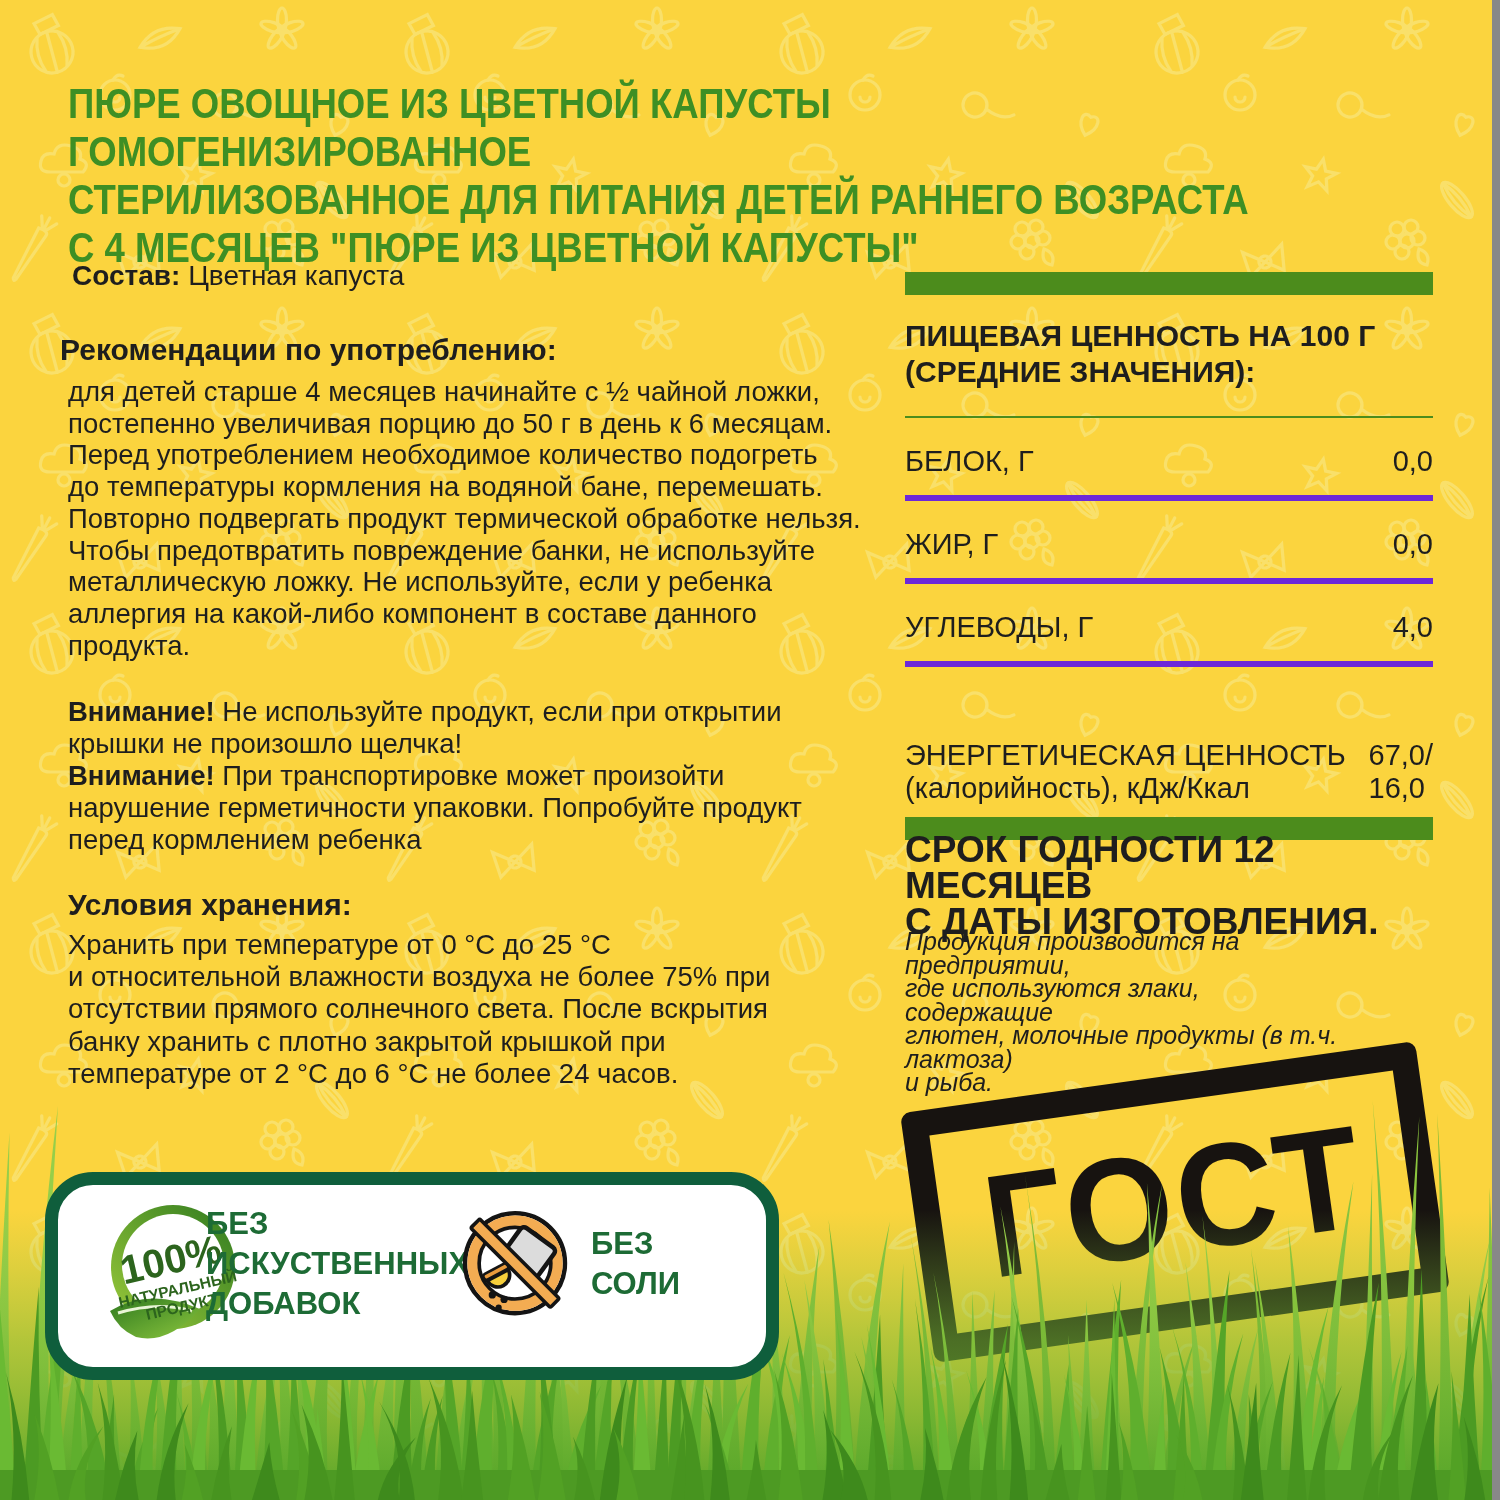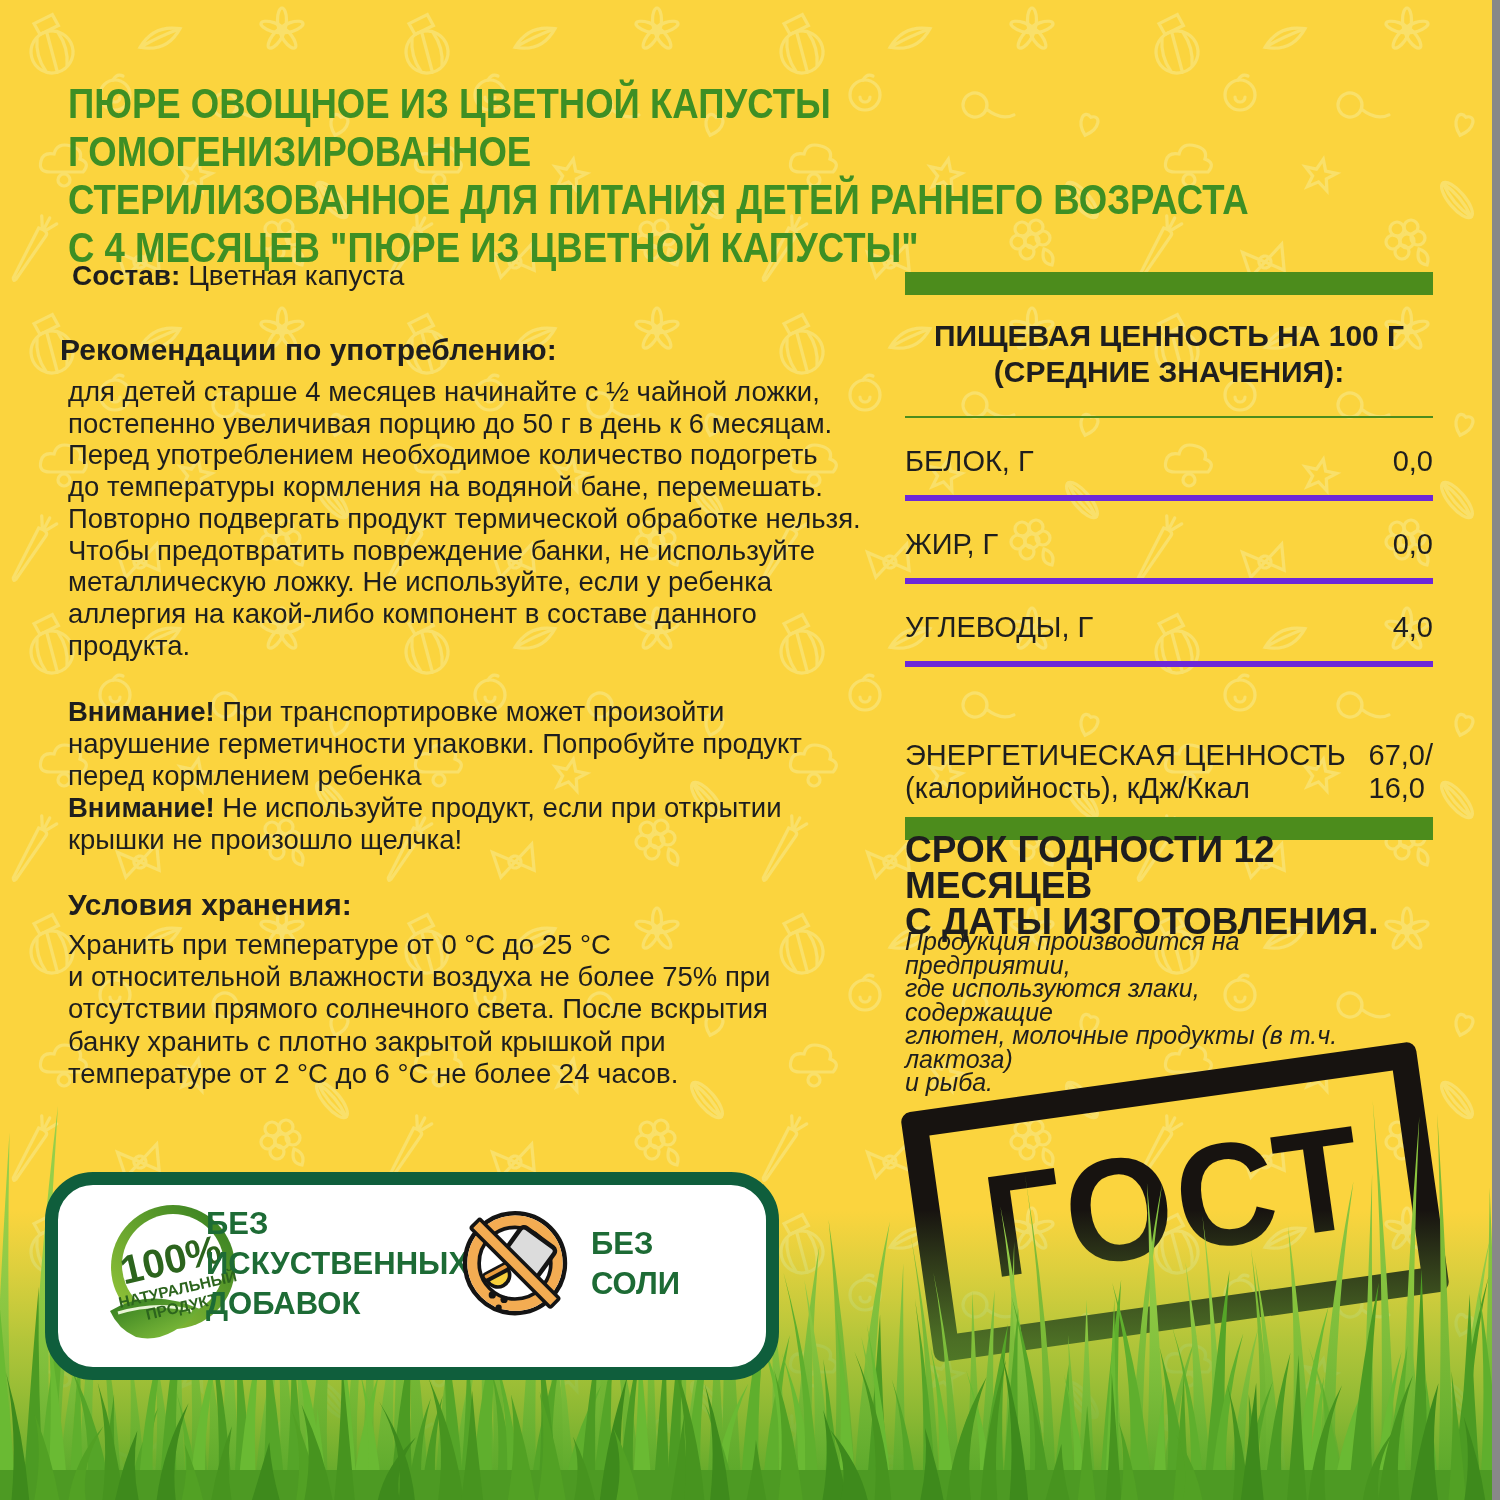--- a/index.html
+++ b/index.html
@@ -26,7 +26,7 @@
   
   #nutri{left:905px;top:272px;width:528px;}
   .greenbar{height:23px;background:#4C8C1C;}
-  #nutri-head{margin-top:23px;font-size:30px;line-height:36px;font-weight:700;text-align:center;}
+  #nutri-head{margin-top:23px;font-size:30px;line-height:36px;font-weight:700;}
   .rule{border-top:2px solid #4C8C1C;margin-top:26px;}
   .nrow{display:flex;justify-content:space-between;padding:27px 0 17px;
         border-bottom:6px solid #6d28d9;font-size:29px;}

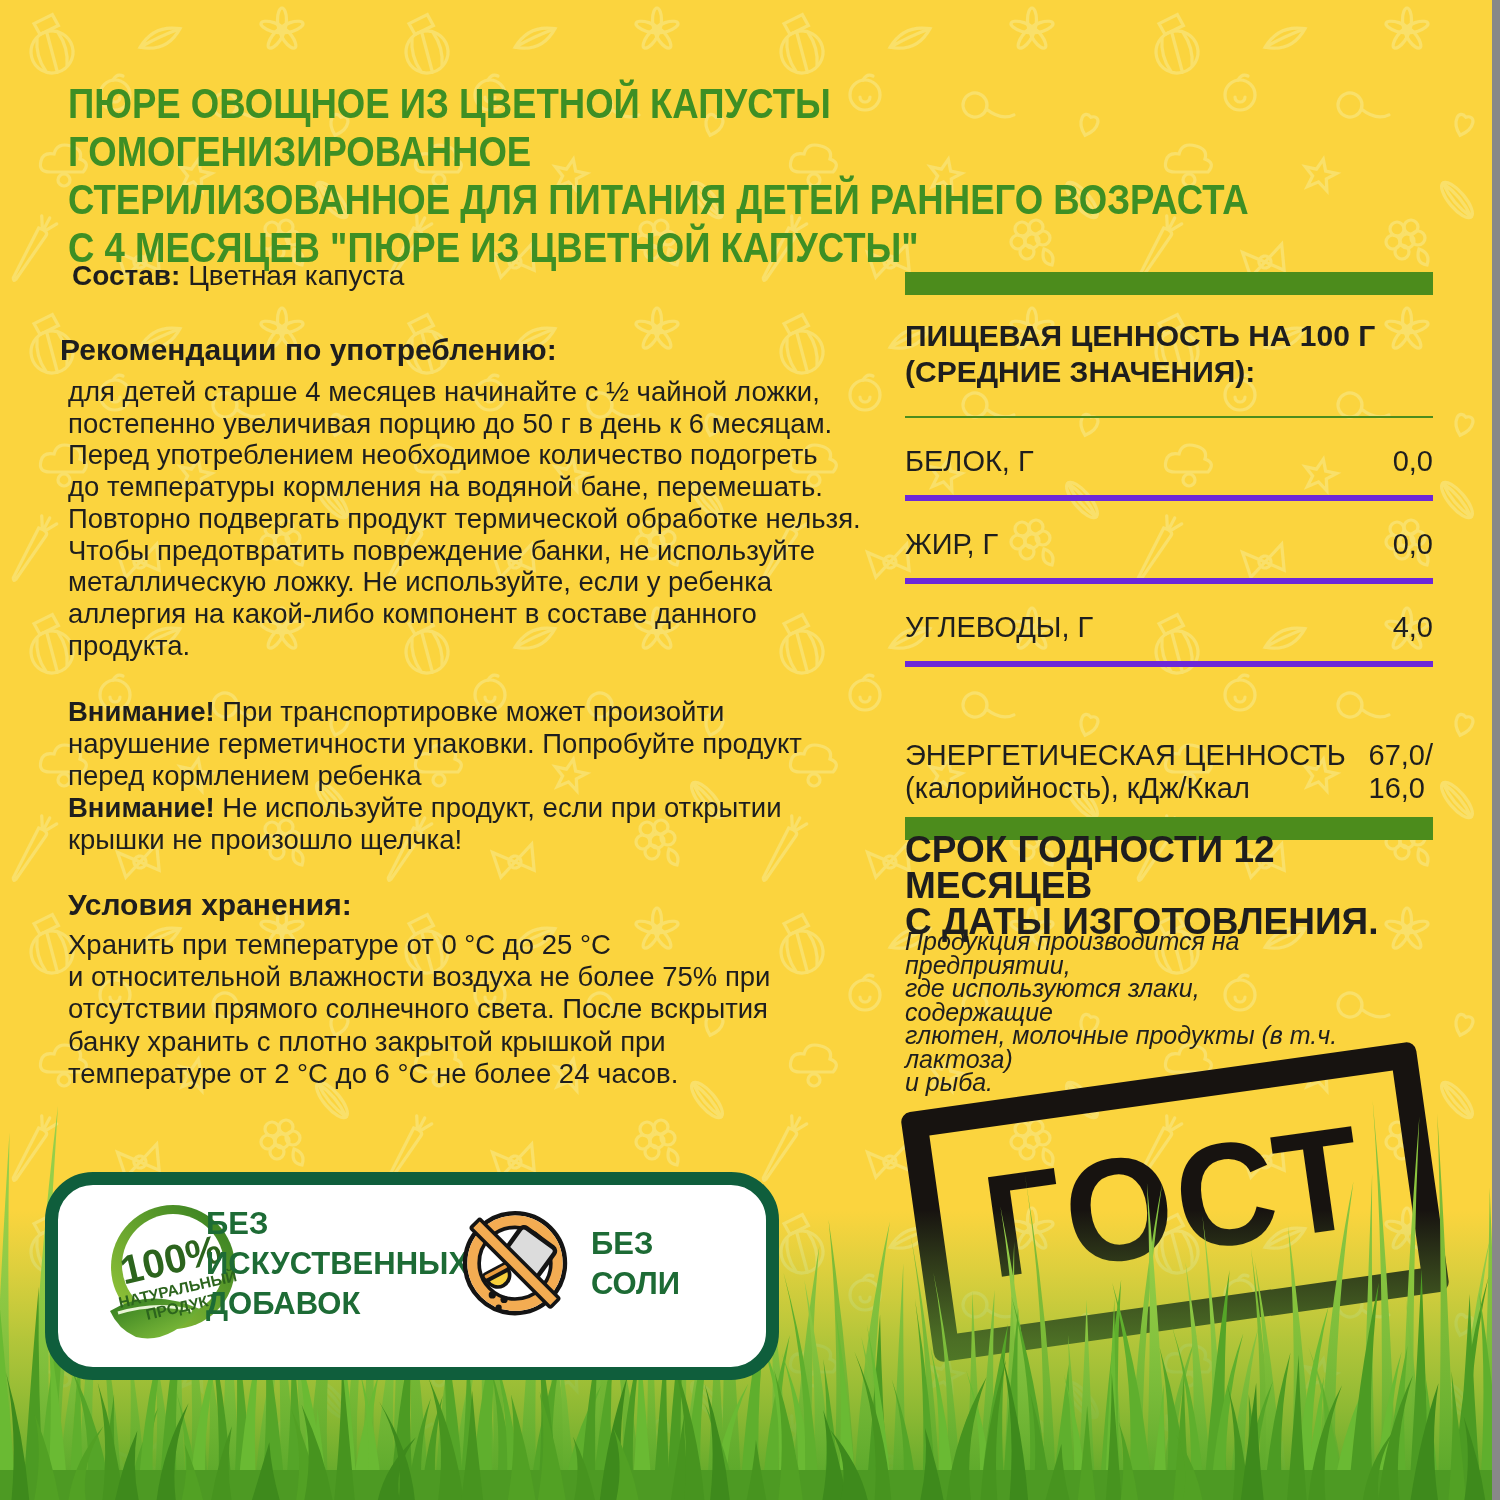--- a/index.html
+++ b/index.html
@@ -142,11 +142,11 @@
 продукта.</div>
 
   <div class="abs" id="warnings">
+    <p style="margin:0 0 0 0;"><b>Внимание!</b><span class="pre"> Не используйте продукт, если при открытии
+крышки не произошло щелчка!</span></p>
     <p style="margin:0;"><b>Внимание!</b><span class="pre"> При транспортировке может произойти
 нарушение герметичности упаковки. Попробуйте продукт
 перед кормлением ребенка</span></p>
-    <p style="margin:0 0 0 0;"><b>Внимание!</b><span class="pre"> Не используйте продукт, если при открытии
-крышки не произошло щелчка!</span></p>
   </div>
 
   <div class="abs" id="storage-head">Условия хранения:</div>

